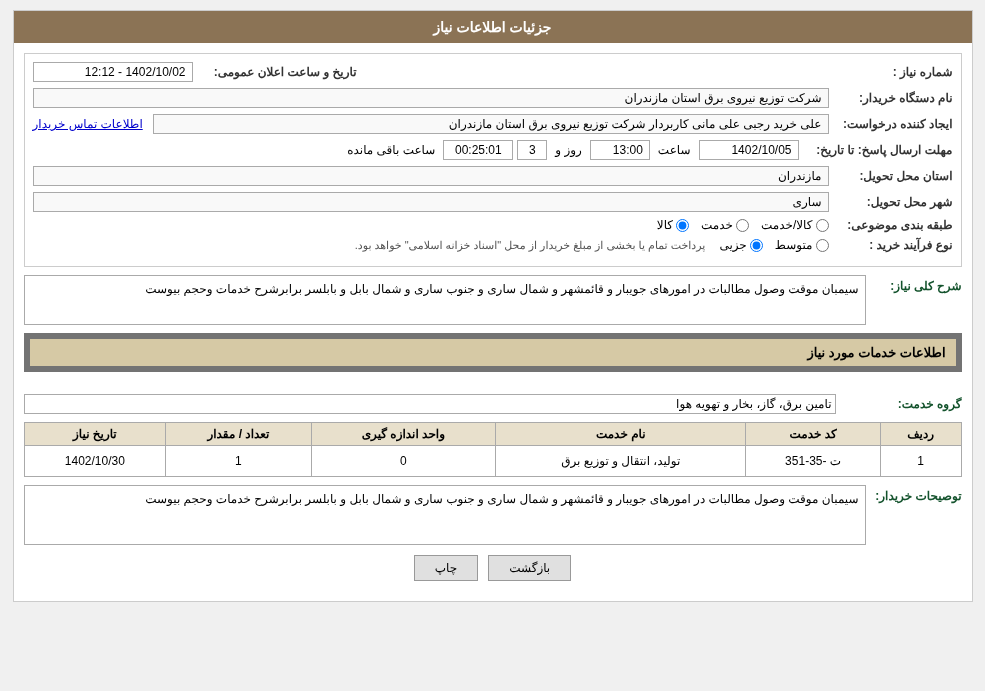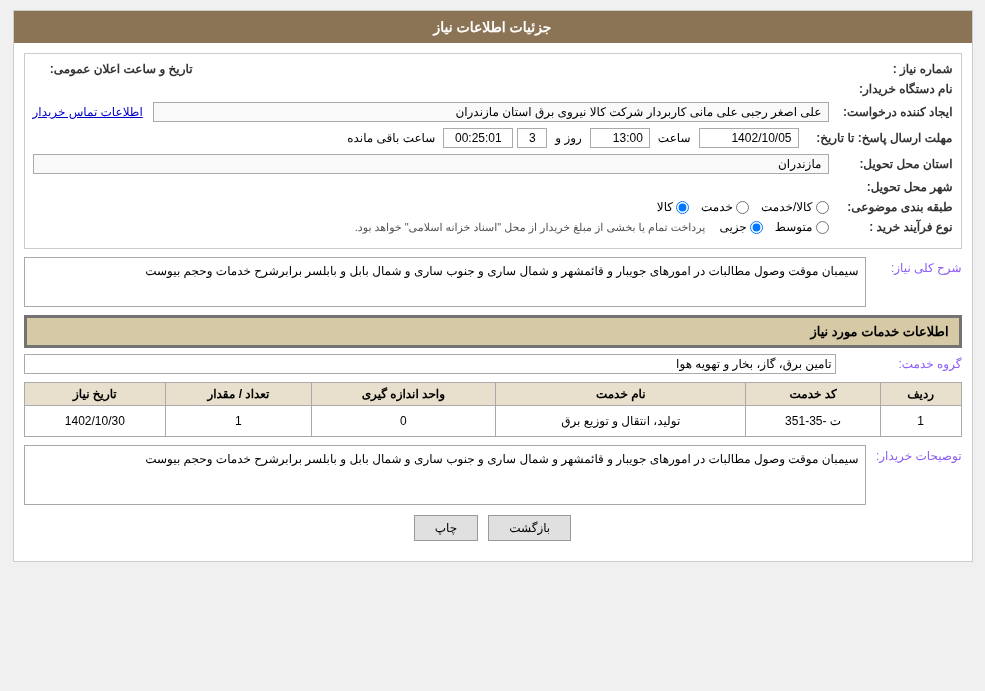--- a/index.html
+++ b/index.html
@@ -189,6 +189,7 @@
         <span class="field-label">شماره نیاز :</span>
         <span style="flex:1;"></span>
         <span class="field-label" style="min-width:160px;">تاریخ و ساعت اعلان عمومی:</span>
+        <div class="small-box" style="min-width:160px;">1402/10/02 - 12:12</div>
       </div>
 
       <div class="form-row">

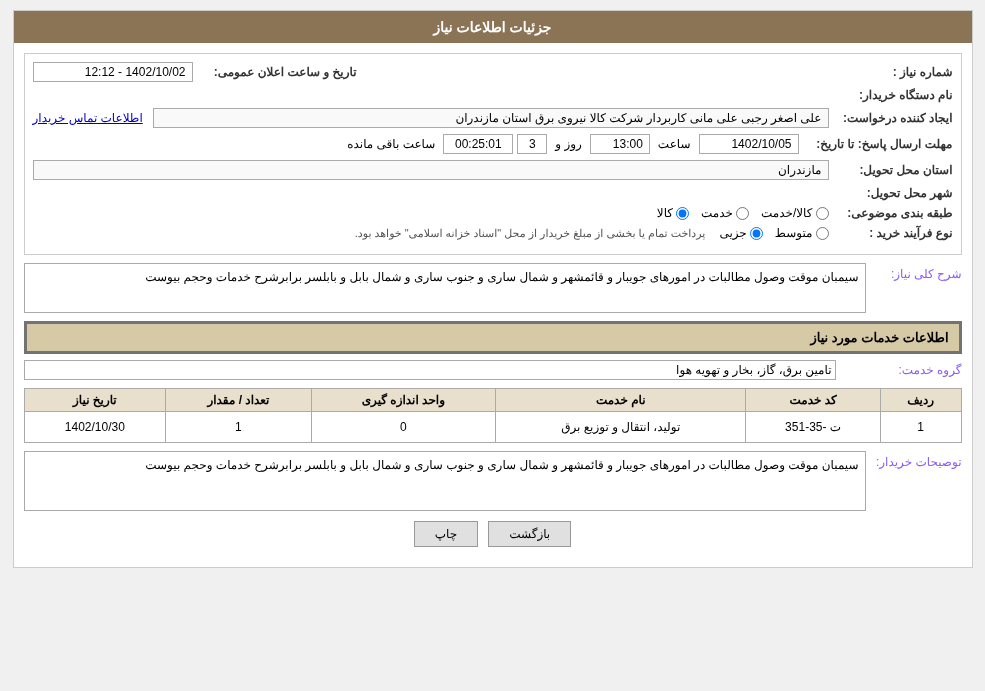--- a/index.html
+++ b/index.html
@@ -194,6 +194,7 @@
 
       <div class="form-row">
         <span class="field-label">نام دستگاه خریدار:</span>
+        <div class="field-value field-value-readonly">شرکت توزیع نیروی برق استان مازندران</div>
       </div>
 
       <div class="form-row">

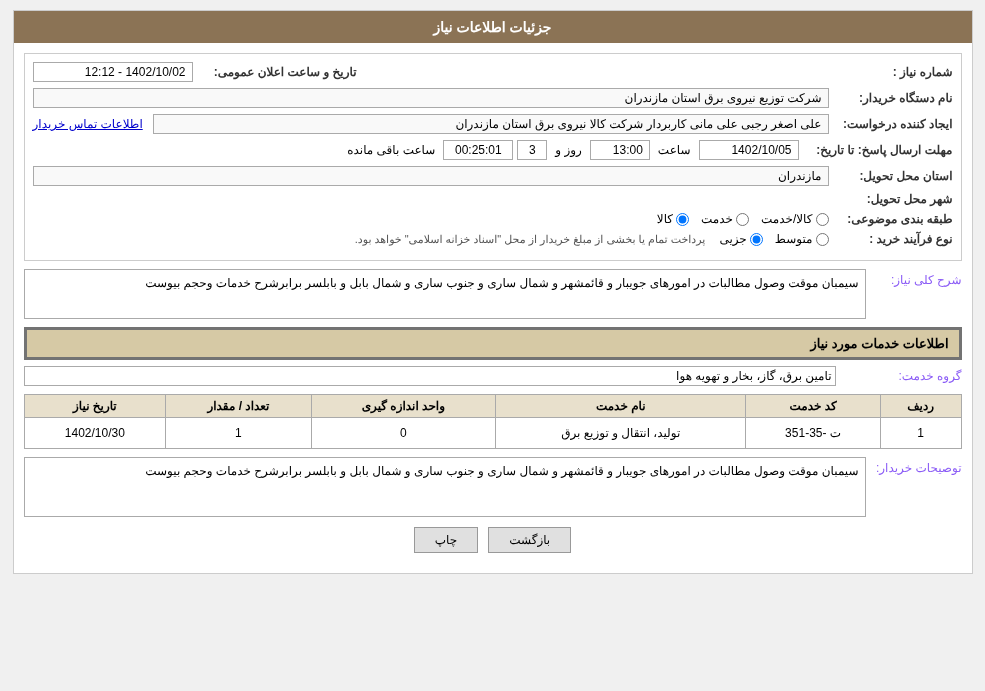--- a/index.html
+++ b/index.html
@@ -199,7 +199,7 @@
 
       <div class="form-row">
         <span class="field-label">ایجاد کننده درخواست:</span>
-        <div class="field-value field-value-readonly">علی اصغر رجبی علی مانی کاربردار شرکت کالا نیروی برق استان مازندران</div>
+        <div class="field-value field-value-readonly">علی خرید رجبی علی مانی کاربردار شرکت توزیع نیروی برق استان مازندران</div>
         <span class="link-blue" style="white-space:nowrap;margin-right:6px;">اطلاعات تماس خریدار</span>
       </div>
 

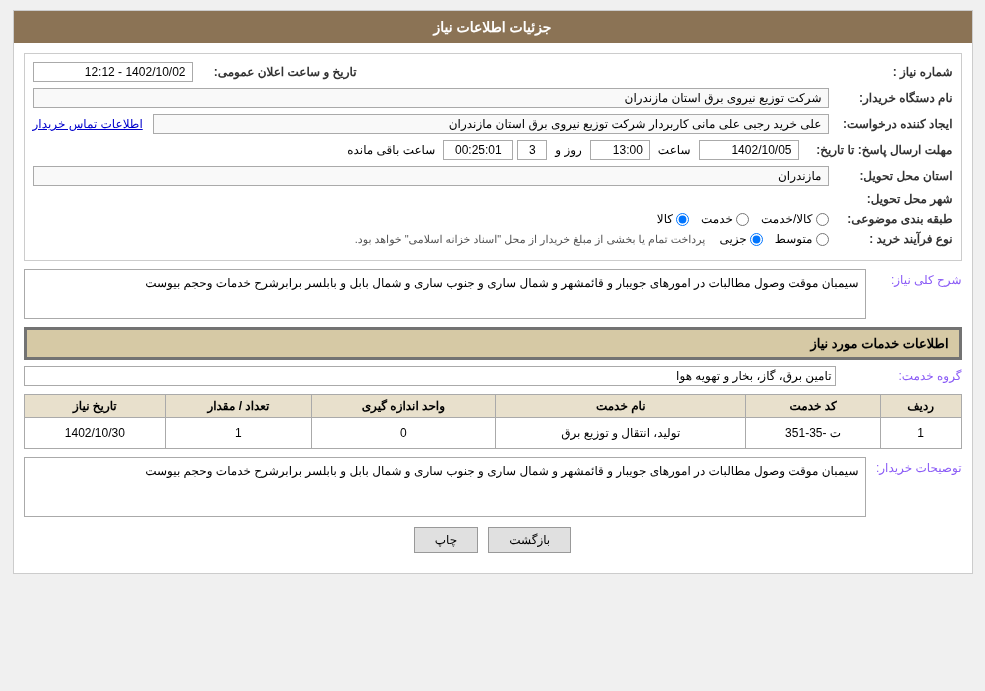--- a/index.html
+++ b/index.html
@@ -221,6 +221,7 @@
 
       <div class="form-row">
         <span class="field-label">شهر محل تحویل:</span>
+        <div class="field-value field-value-readonly">ساری</div>
       </div>
 
       <div class="form-row">

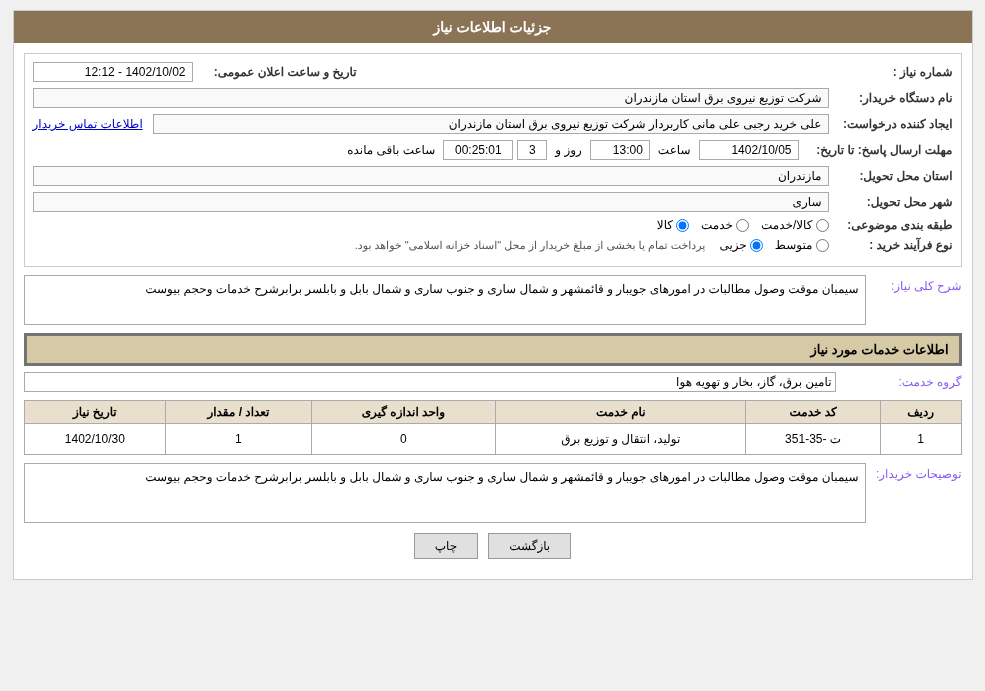--- a/index.html
+++ b/index.html
@@ -162,8 +162,8 @@
       margin-bottom: 8px;
     }
     .colon-sep {
-      color: #8b5cf6;
-      font-weight: normal;
+      color: #14532d;
+      font-weight: bold;
     }
     .full-width-box {
       border: 1px solid #aaa;

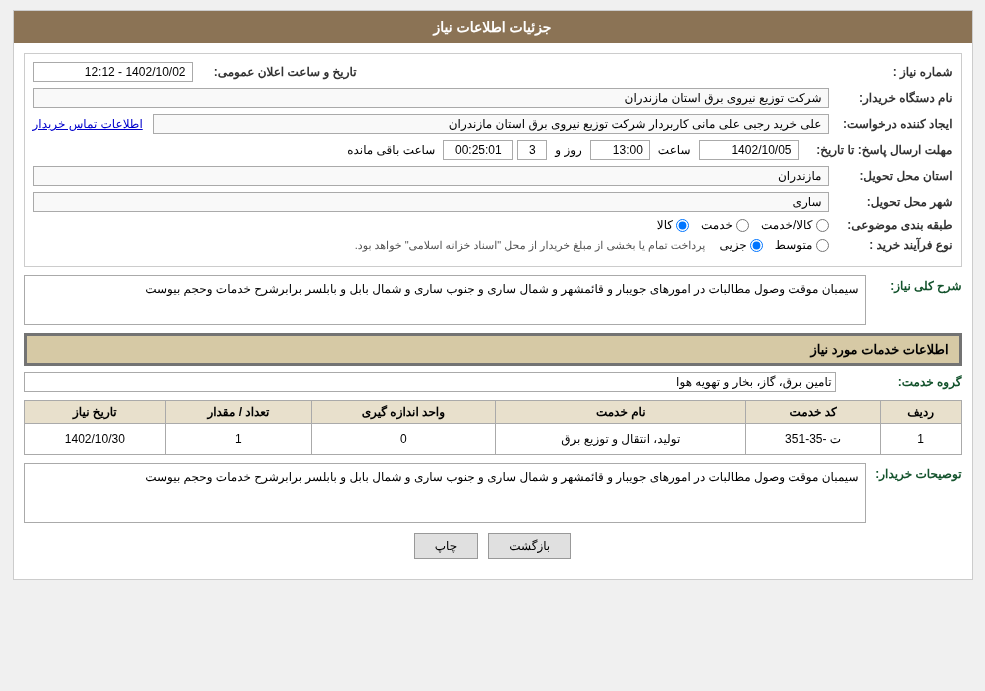--- a/index.html
+++ b/index.html
@@ -78,11 +78,11 @@
     }
     .section-header {
       background: #d6c9a5;
-      border: 3px solid #737373;
+      border: 6px solid #737373;
       padding: 6px 10px;
       font-weight: bold;
       font-size: 13px;
-      margin-bottom: 6px;
+      margin-bottom: 22px;
     }
     .services-table {
       width: 100%;

